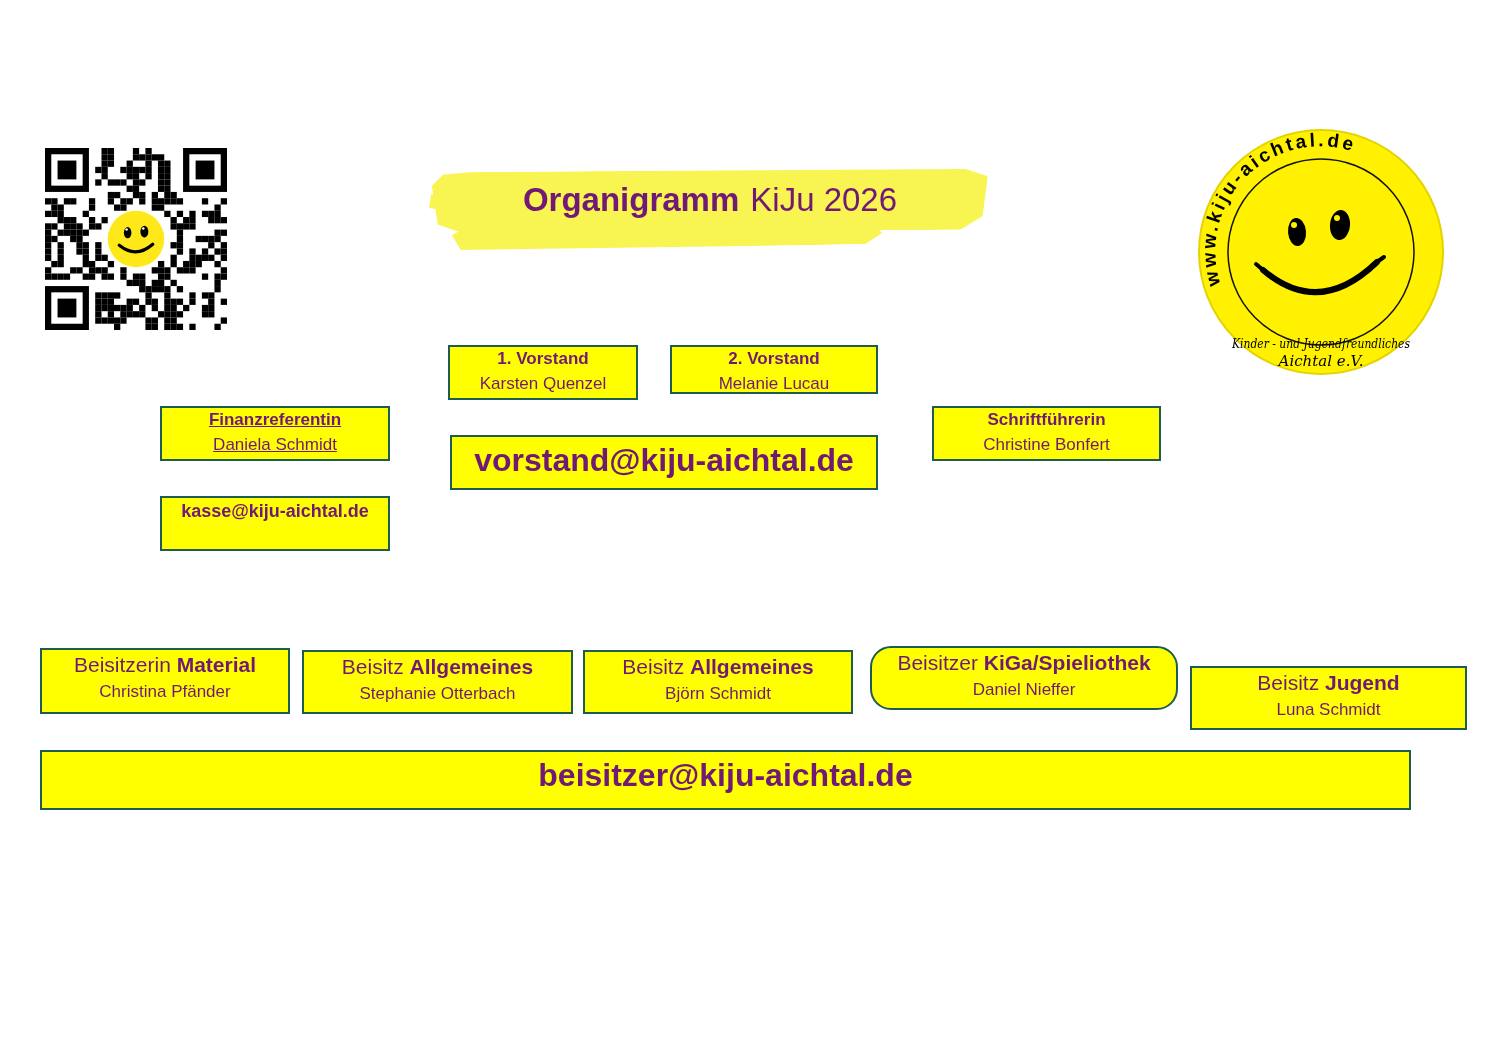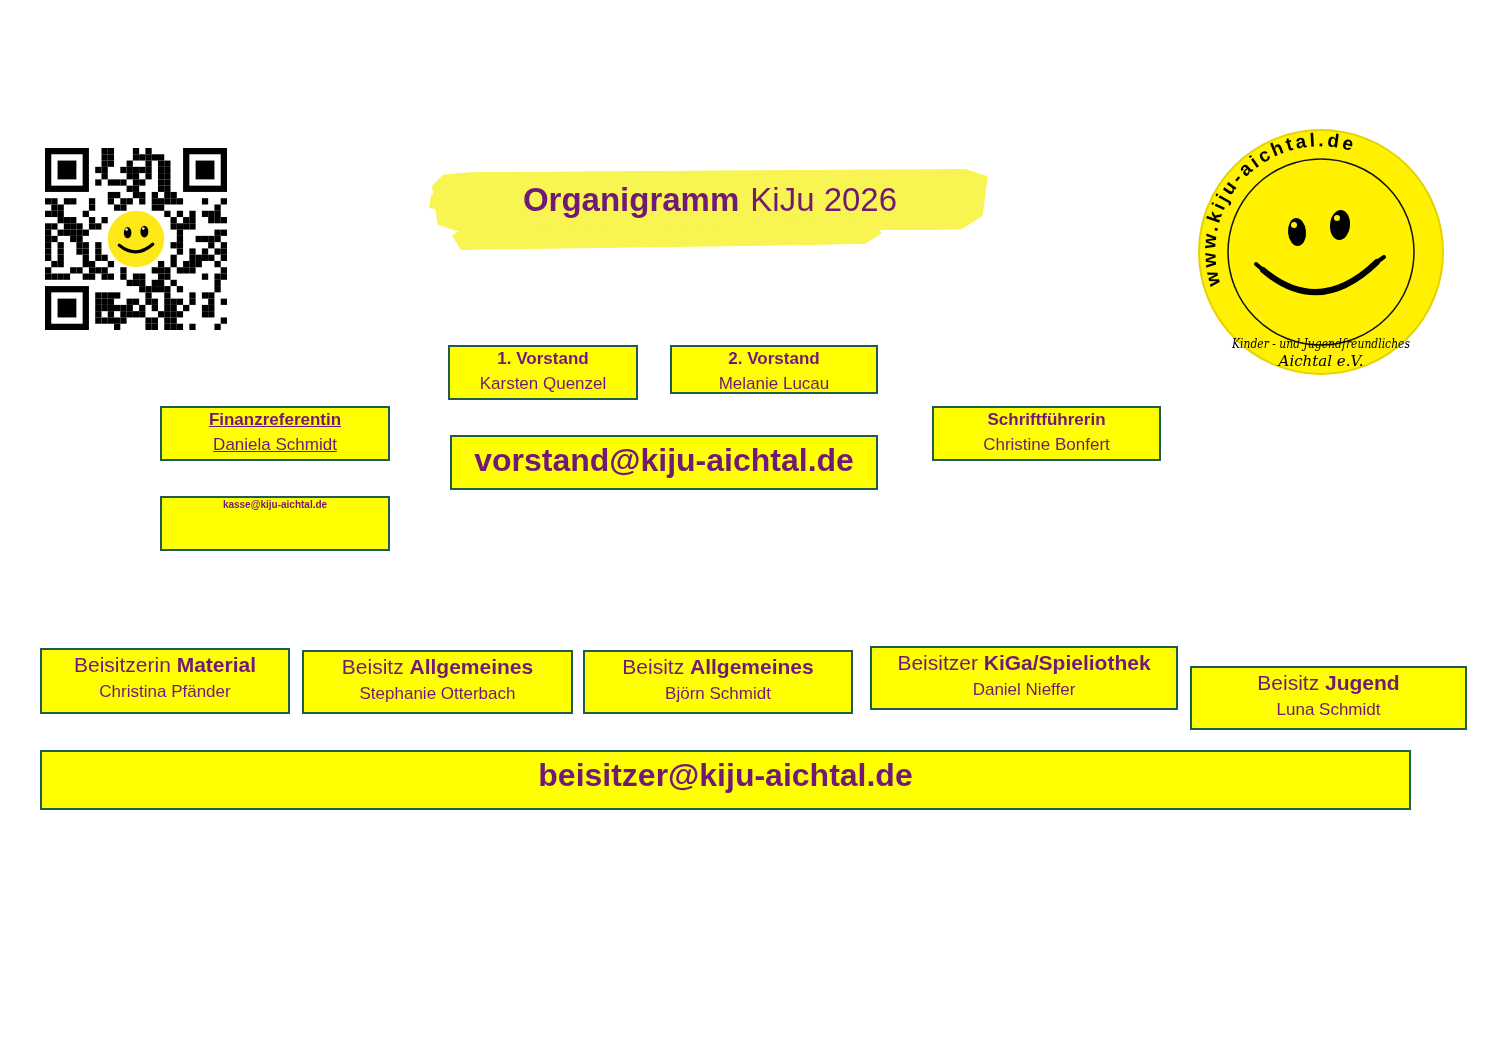--- a/index.html
+++ b/index.html
@@ -16,7 +16,7 @@
   .box .n{font-size:17px;}
   .box .role{font-size:21px;}
   .box .role b{font-weight:bold;}
-  .email-sm{font-weight:bold;font-size:10px;}
+  .email-sm{font-weight:bold;font-size:18px;}
   .email-lg{font-weight:bold;font-size:32px;}
   
   .hl1{

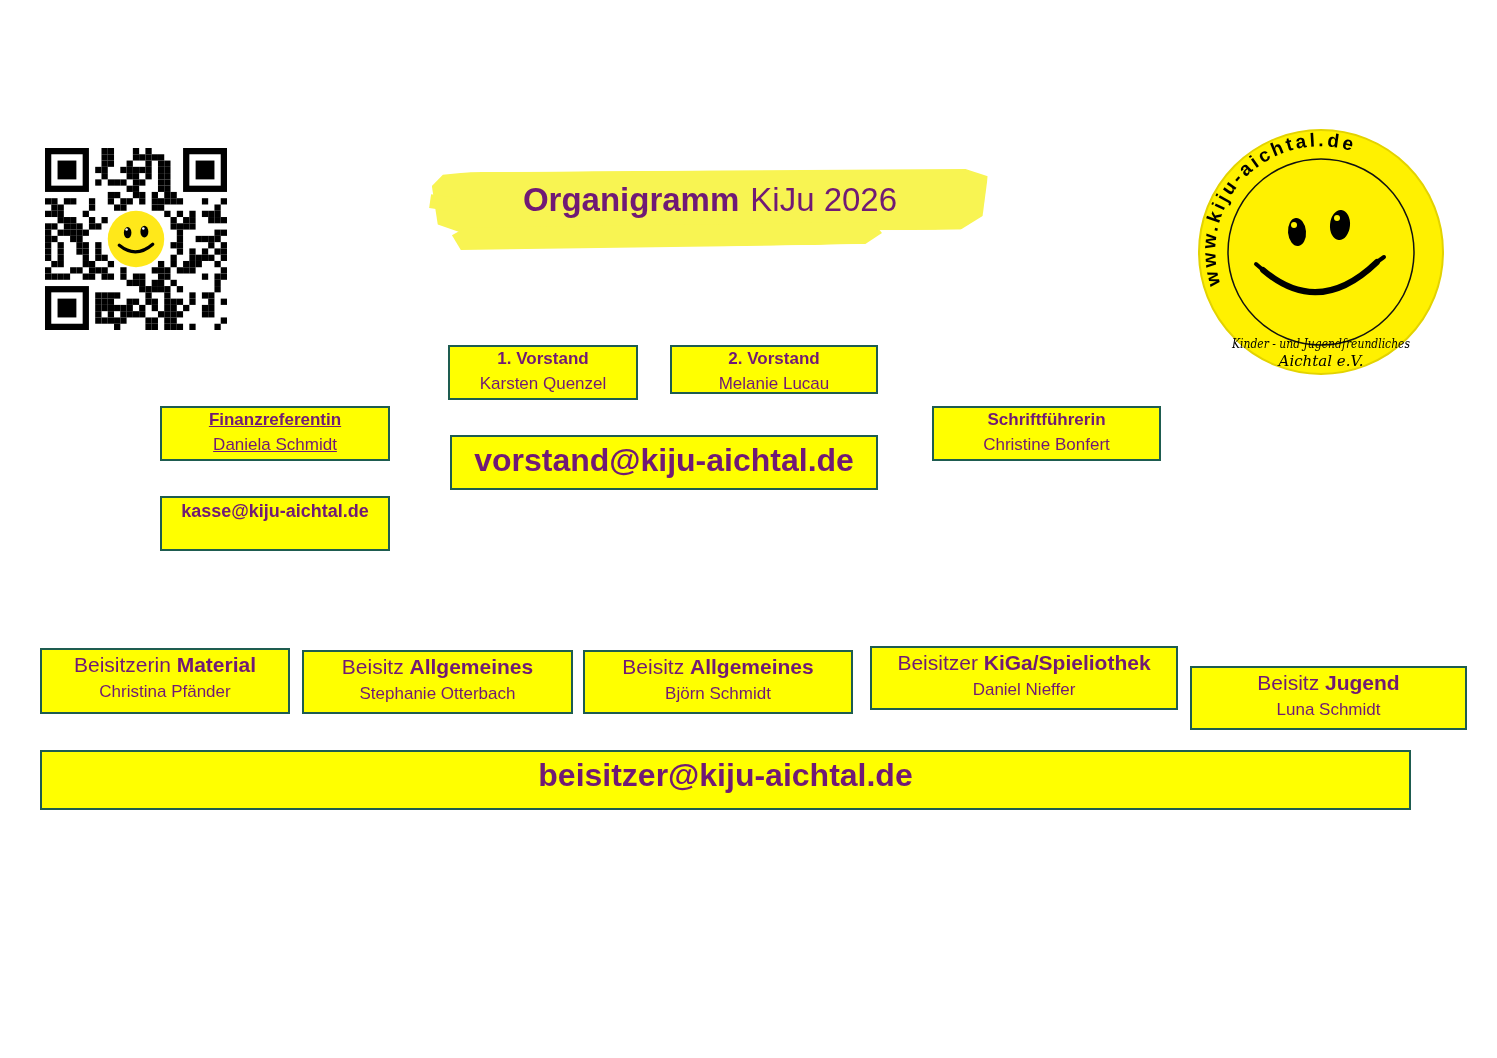--- a/index.html
+++ b/index.html
@@ -415,7 +415,7 @@
     <span class="role"><span>Beisitz </span><b>Allgemeines</b></span>
     <span class="n">Björn Schmidt</span>
   </div>
-  <div class="box" style="left:870px;top:646px;width:308px;height:64px;">
+  <div class="box" style="left:870px;top:646px;width:308px;height:64px;border-radius:21px;">
     <span class="role"><span>Beisitzer </span><b>KiGa/Spieliothek</b></span>
     <span class="n">Daniel Nieffer</span>
   </div>

